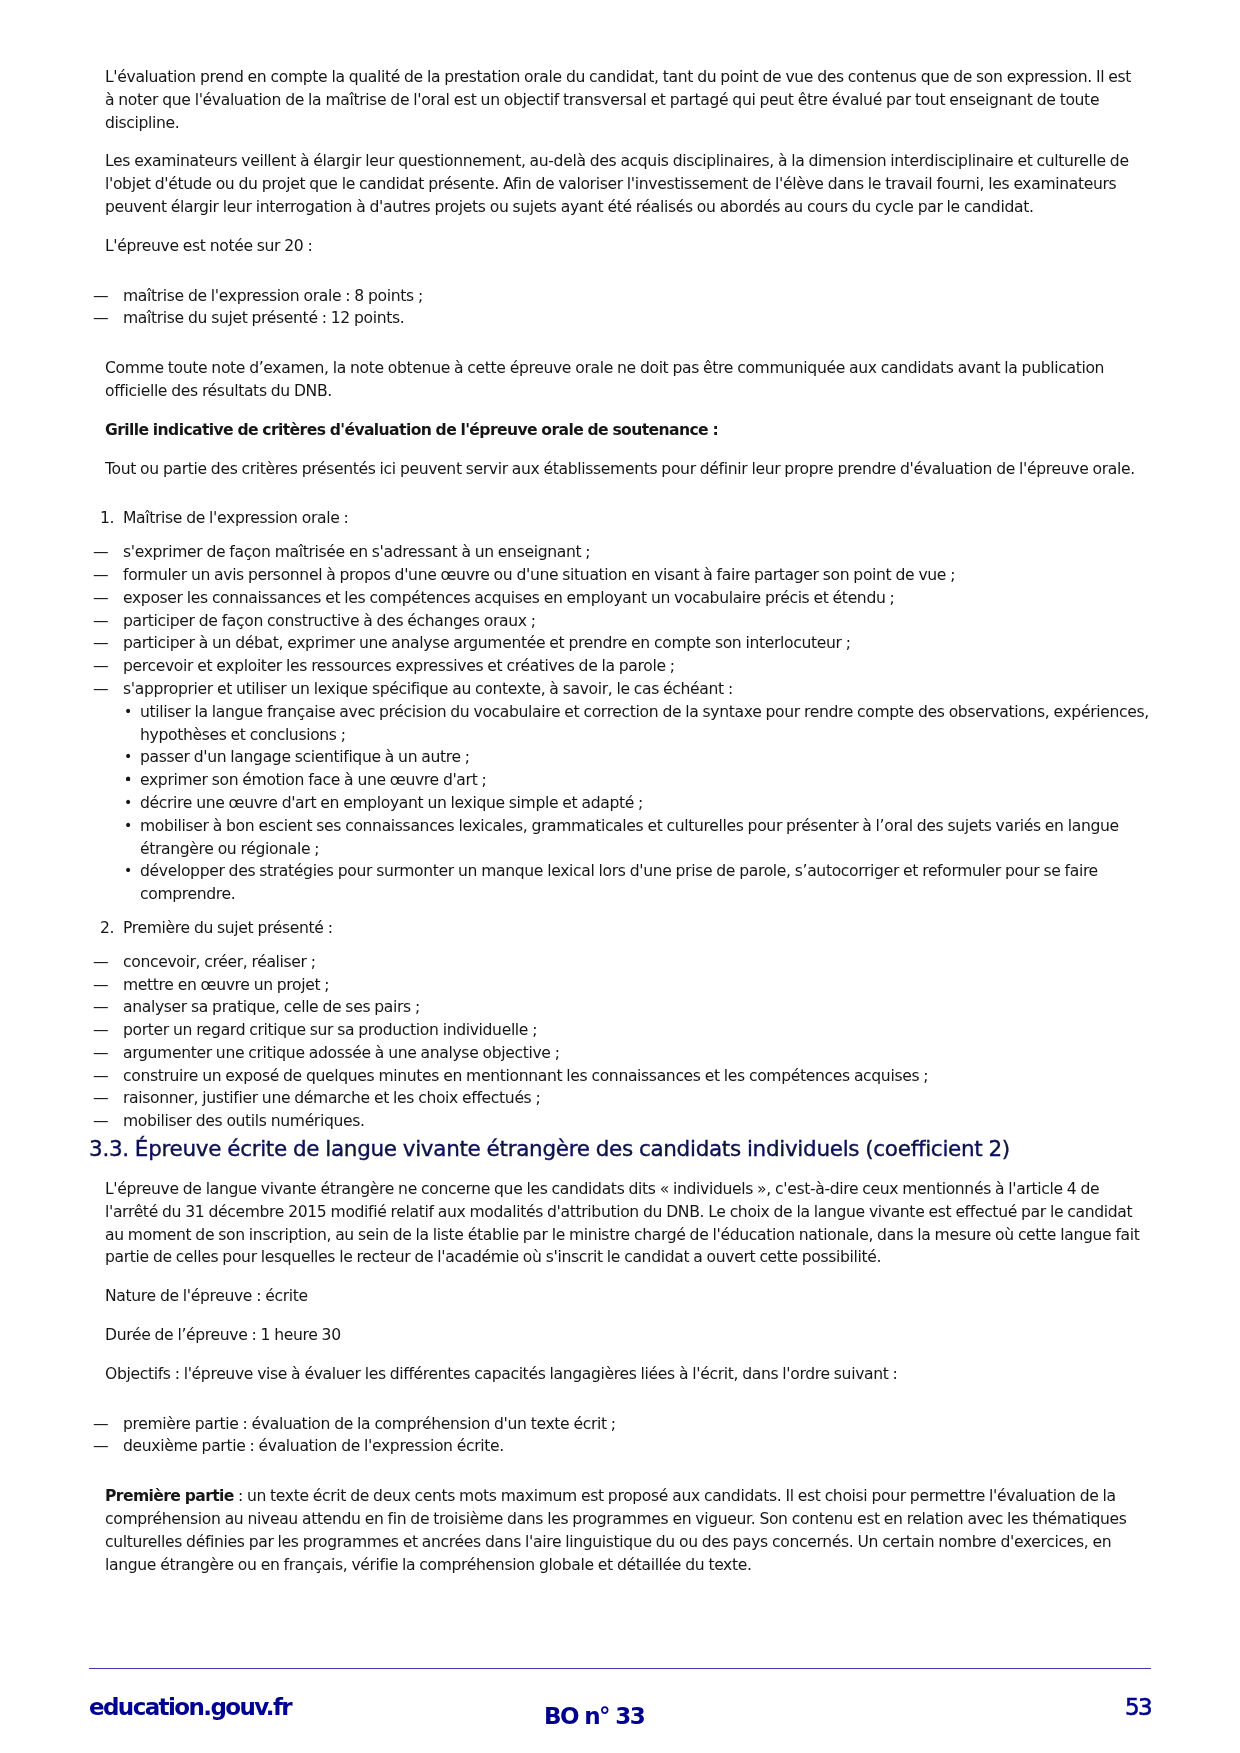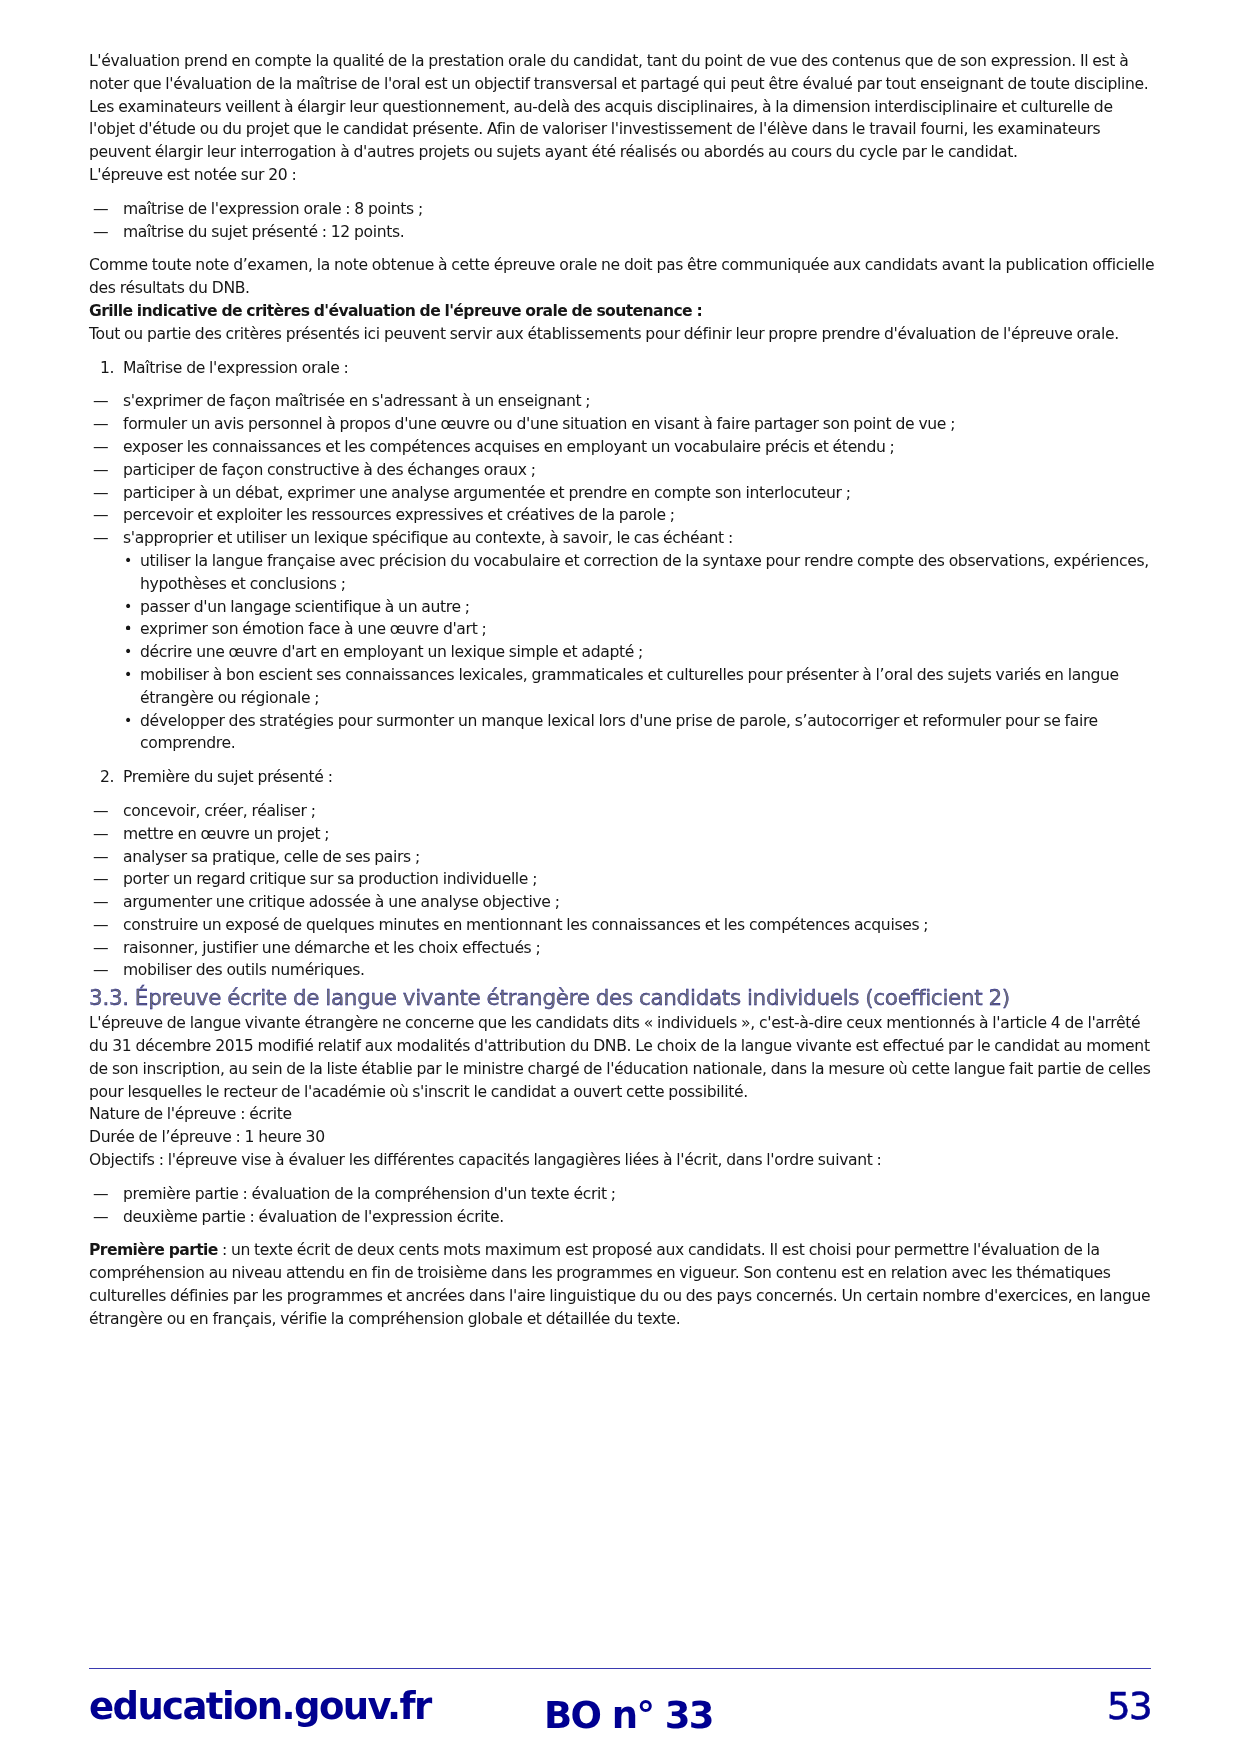--- a/index.html
+++ b/index.html
@@ -27,7 +27,7 @@
       letter-spacing: -0.35px;
       word-spacing: -0.5px;
     }
-    p { margin: 0; }
+    p { margin: 16px; }
     .gap { height: 11px; }
     ul.dash, ul.dot, ol.num {
       list-style: none;

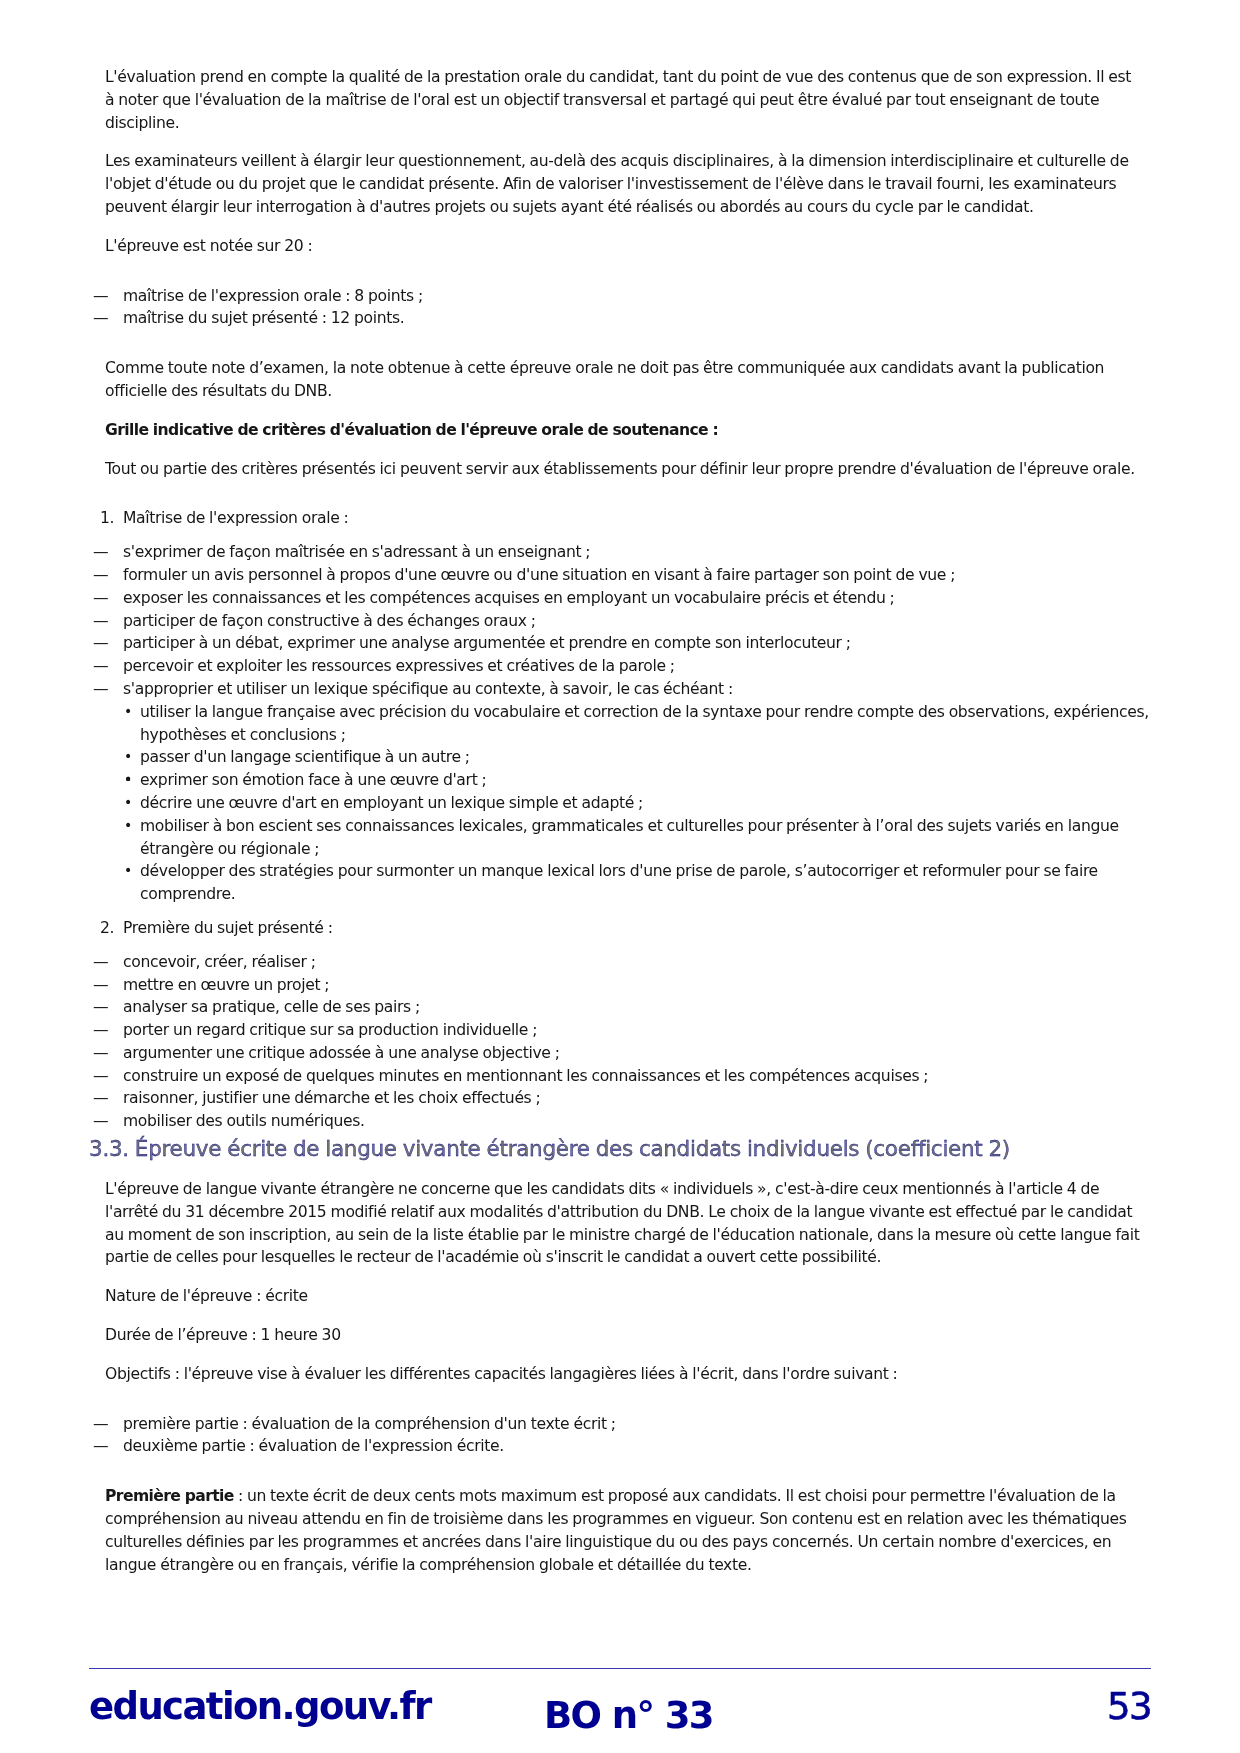--- a/index.html
+++ b/index.html
@@ -69,7 +69,7 @@
       font-size: 21.5px;
       line-height: 26px;
       font-weight: normal;
-      color: #737373;
+      color: #0f172a;
       letter-spacing: -0.3px;
       -webkit-text-stroke: 0.35px #000091;
     }

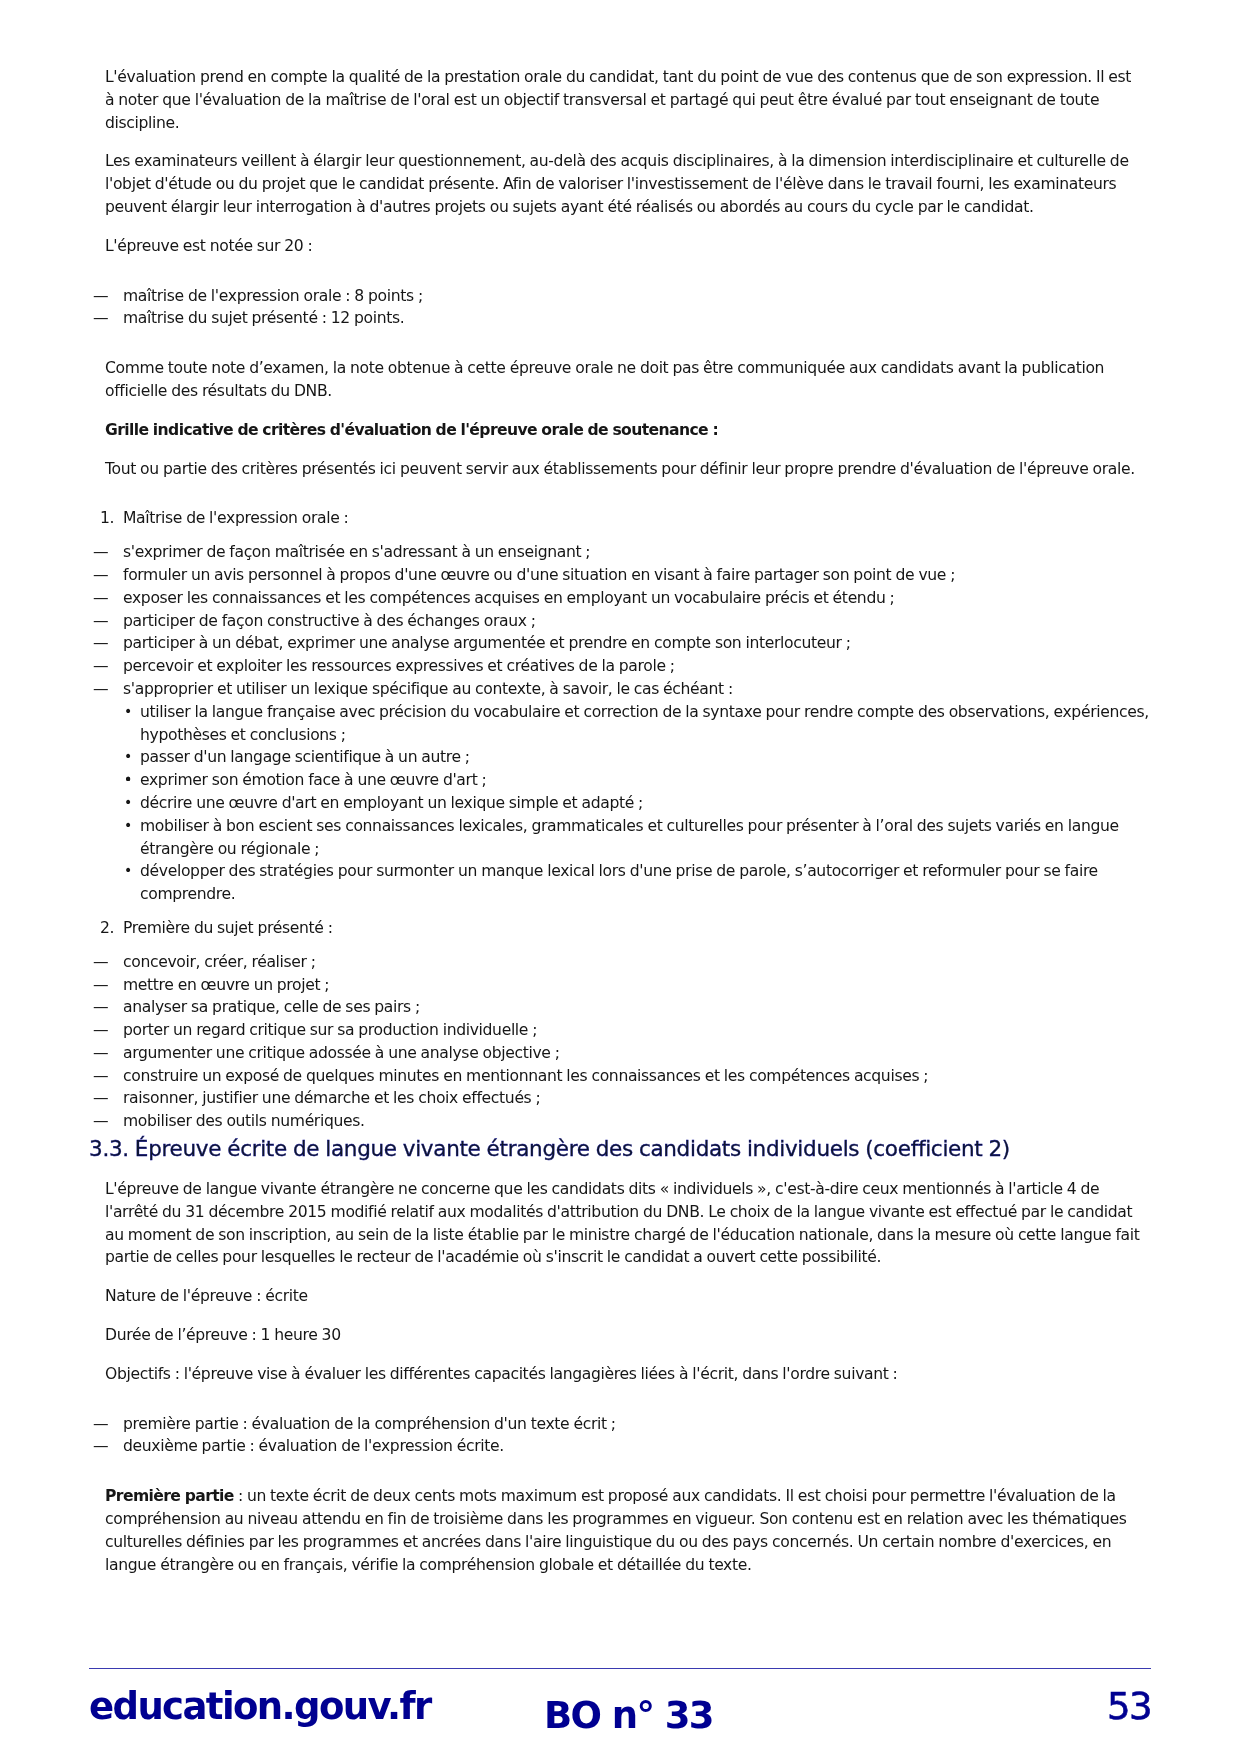--- a/index.html
+++ b/index.html
@@ -89,7 +89,7 @@
       height: 50px;
       color: #000091;
       font-family: "DejaVu Sans", "Liberation Sans", sans-serif;
-      font-size: 37px;
+      font-size: 23px;
       line-height: 46px;
       font-weight: bold;
       letter-spacing: -1.6px;

